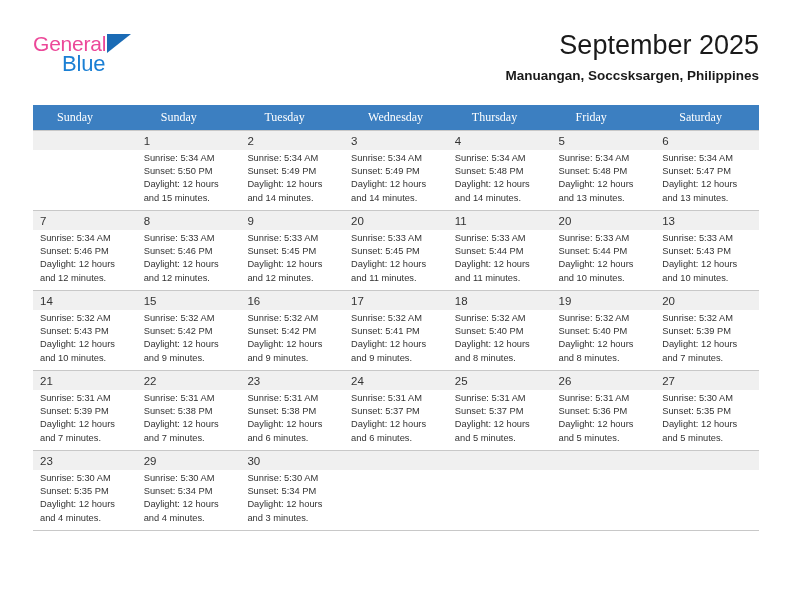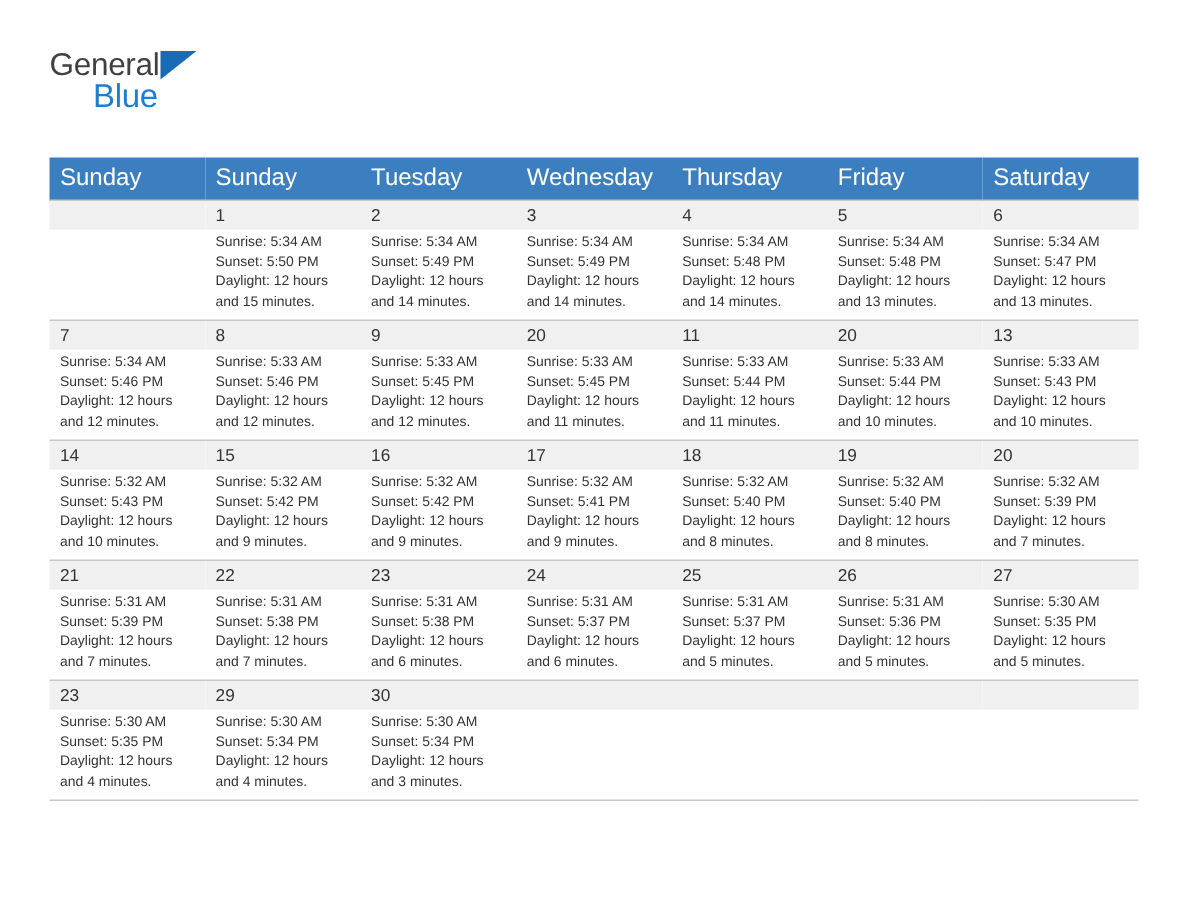--- a/index.html
+++ b/index.html
@@ -43,7 +43,7 @@
     top: 0;
     font-size: 21px;
     letter-spacing: -0.2px;
-    color: #404040;
+    color: #ec4899;
     font-family: "Liberation Sans", sans-serif;
   }
   .logo-triangle {

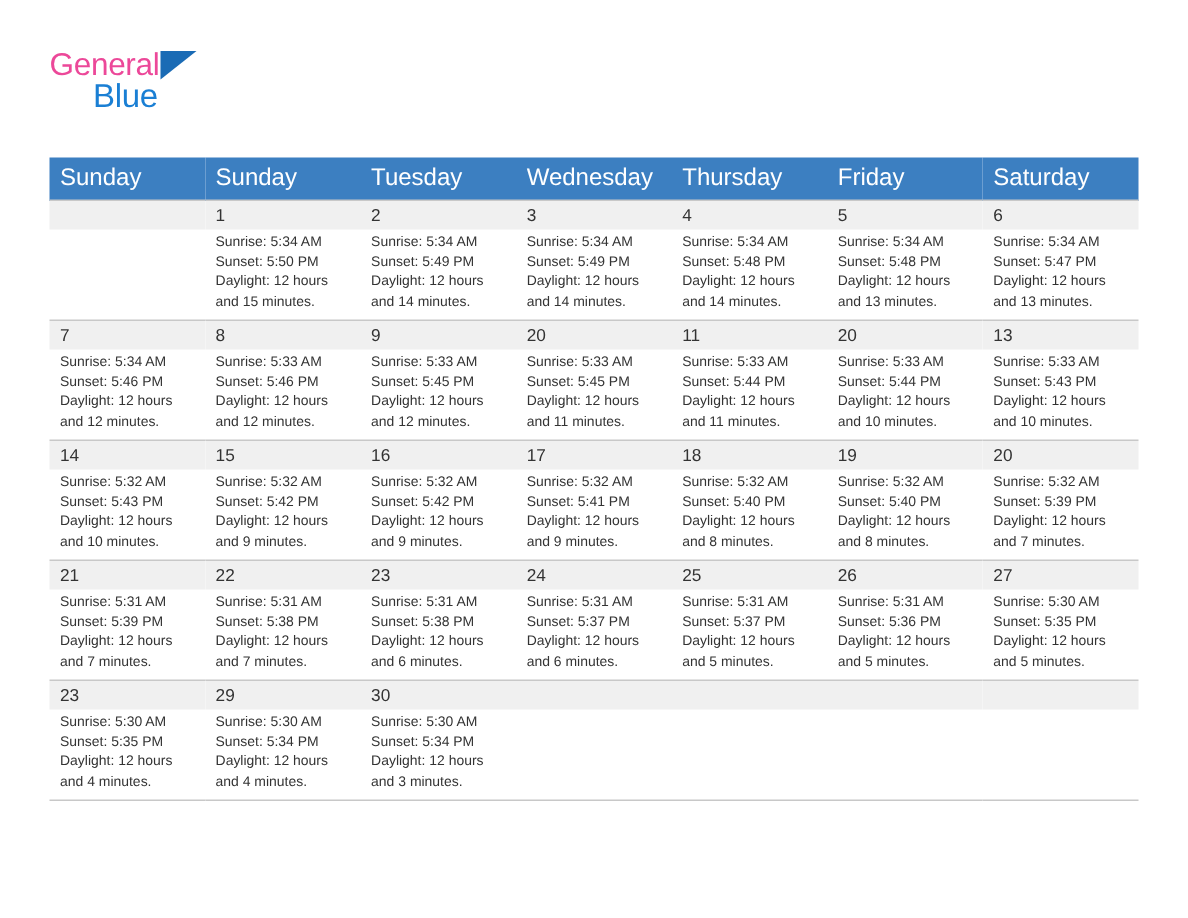--- a/index.html
+++ b/index.html
@@ -161,6 +161,10 @@
       <span class="logo-blue">Blue</span>
     </div>
 
+    <div class="title-block">
+      <div class="cal-title">September 2025</div>
+      <div class="cal-subtitle">Manuangan, Soccsksargen, Philippines</div>
+    </div>
 
   </div>
 

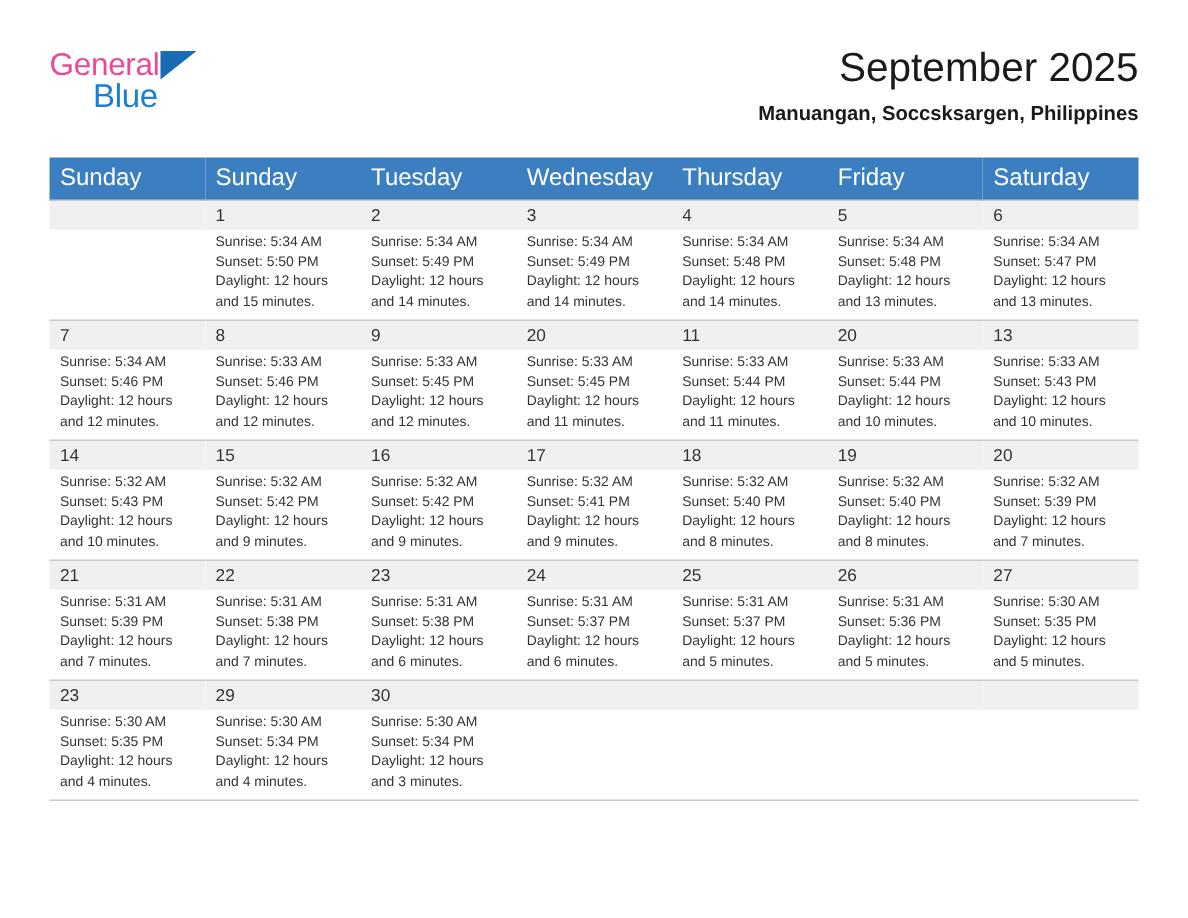--- a/index.html
+++ b/index.html
@@ -99,12 +99,13 @@
   .calendar th {
     background: #3c7fc1;
     color: #ffffff;
-    font-size: 16px;
+    font-size: 12px;
     font-weight: normal;
     text-align: left;
-    padding: 5px 0 5px 7px;
+    padding: 5px 0 5px 24px;
     height: 10px;
     border: none;
+    font-family: Liberation Serif, serif;
   }
   .calendar td {
     vertical-align: top;

